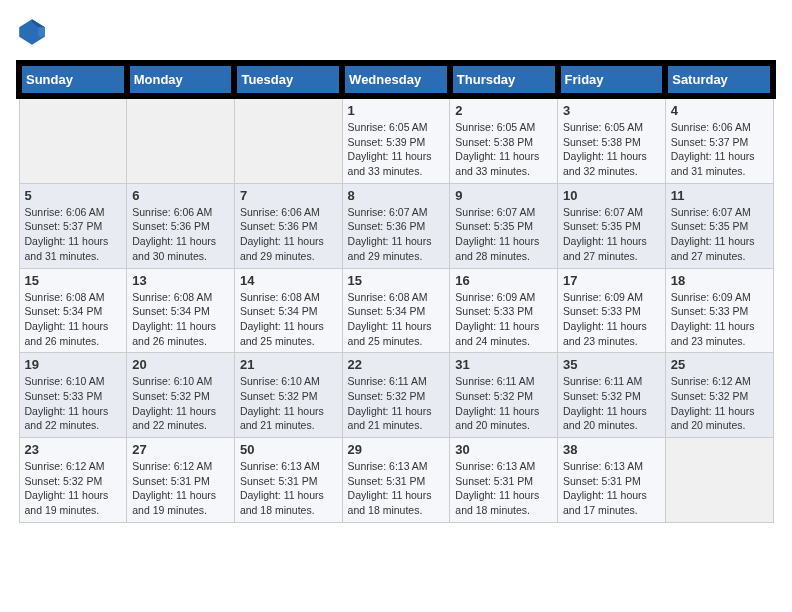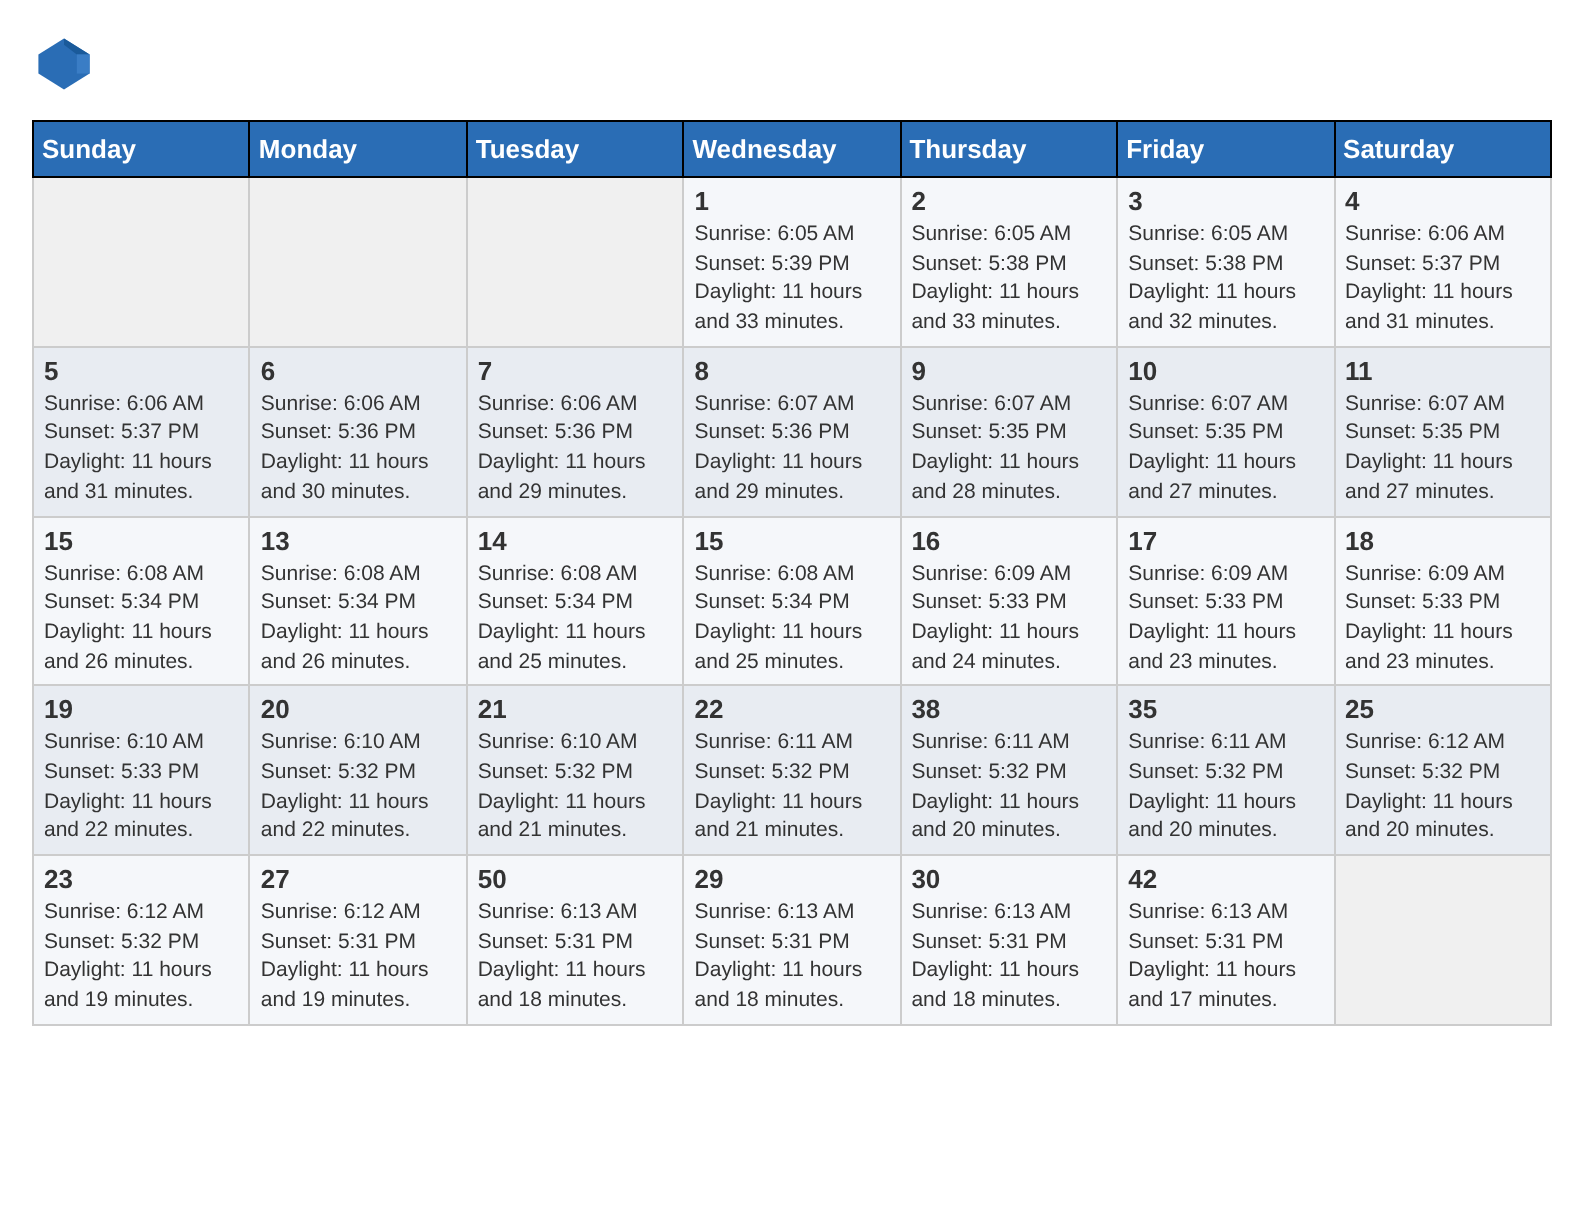--- a/index.html
+++ b/index.html
@@ -58,7 +58,7 @@
       font-weight: bold;
       padding: 6px 4px;
       text-align: left;
-      border: 1px solid #000000;
+      border: 6px solid #000000;
     }
     tbody tr td {
       border: 1px solid #ccc;

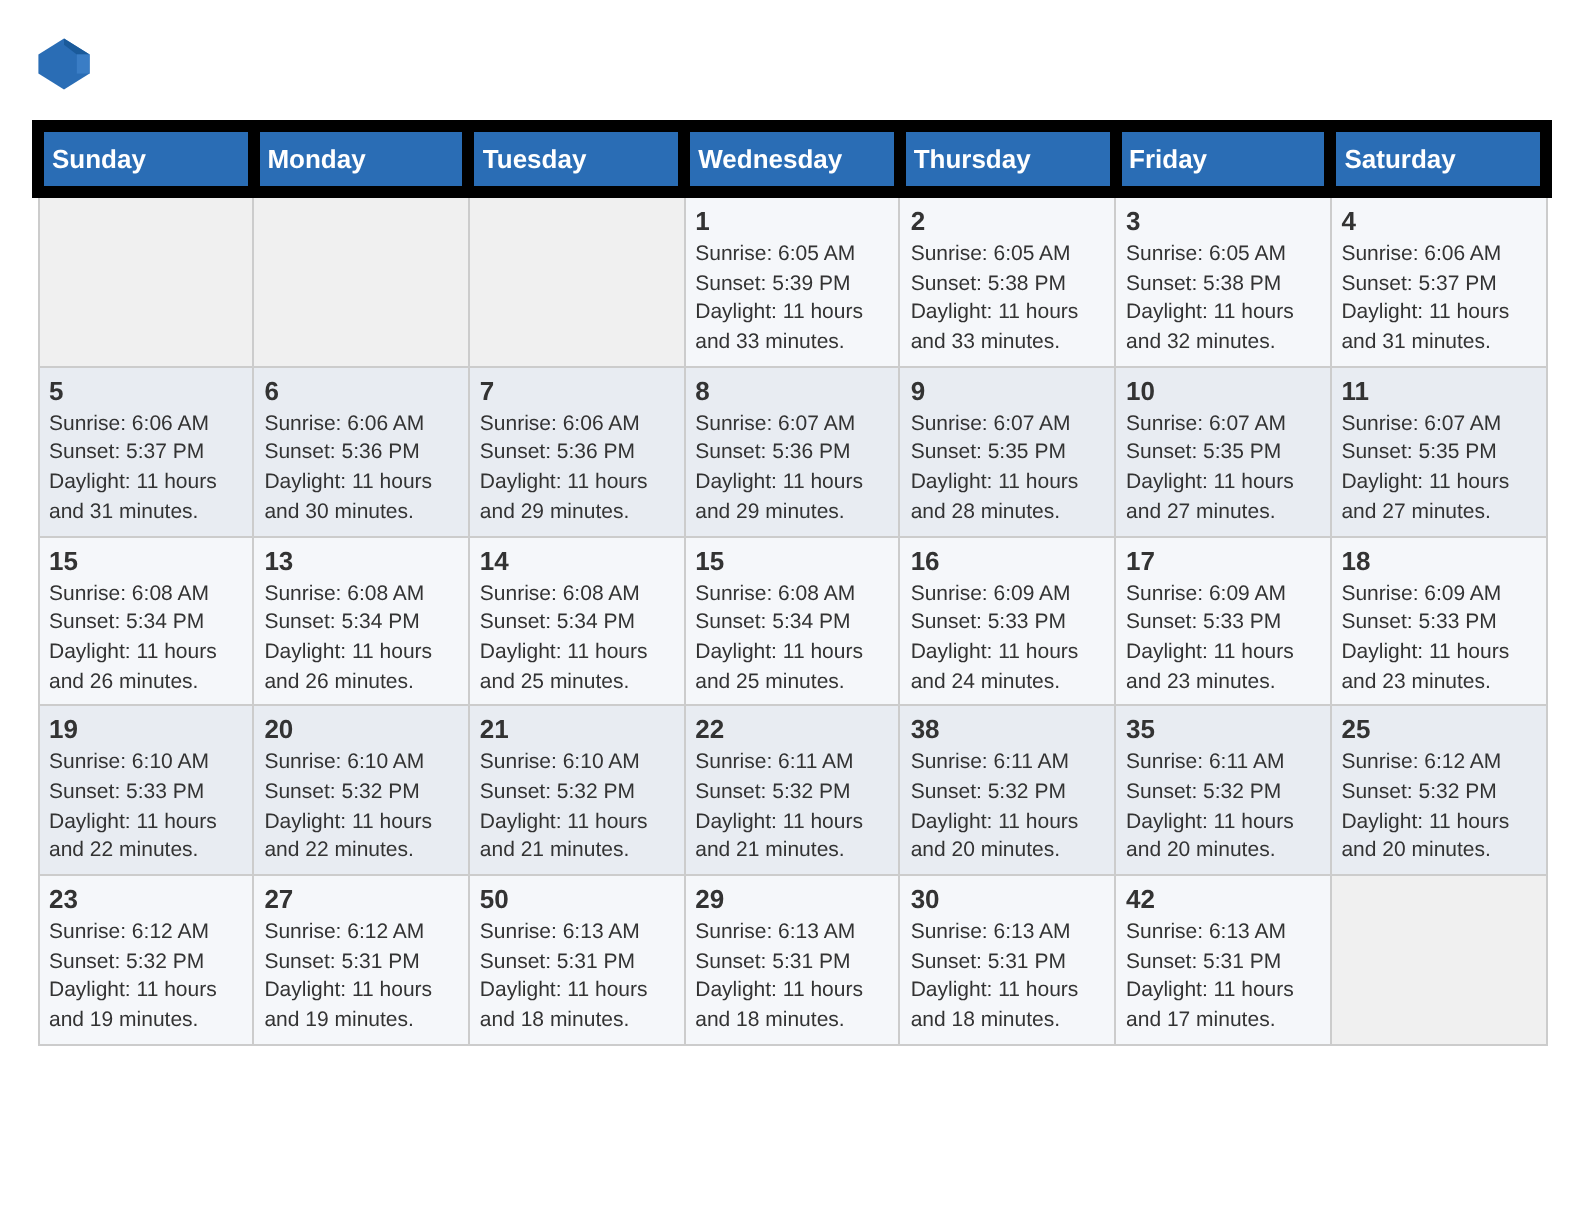--- a/index.html
+++ b/index.html
@@ -289,7 +289,7 @@
 and 21 minutes.</div>
         </td>
         <td>
-          <span class="day-number">38</span>
+          <span class="day-number">31</span>
           <div class="day-info" style="white-space: pre-line;">Sunrise: 6:11 AM
 Sunset: 5:32 PM
 Daylight: 11 hours

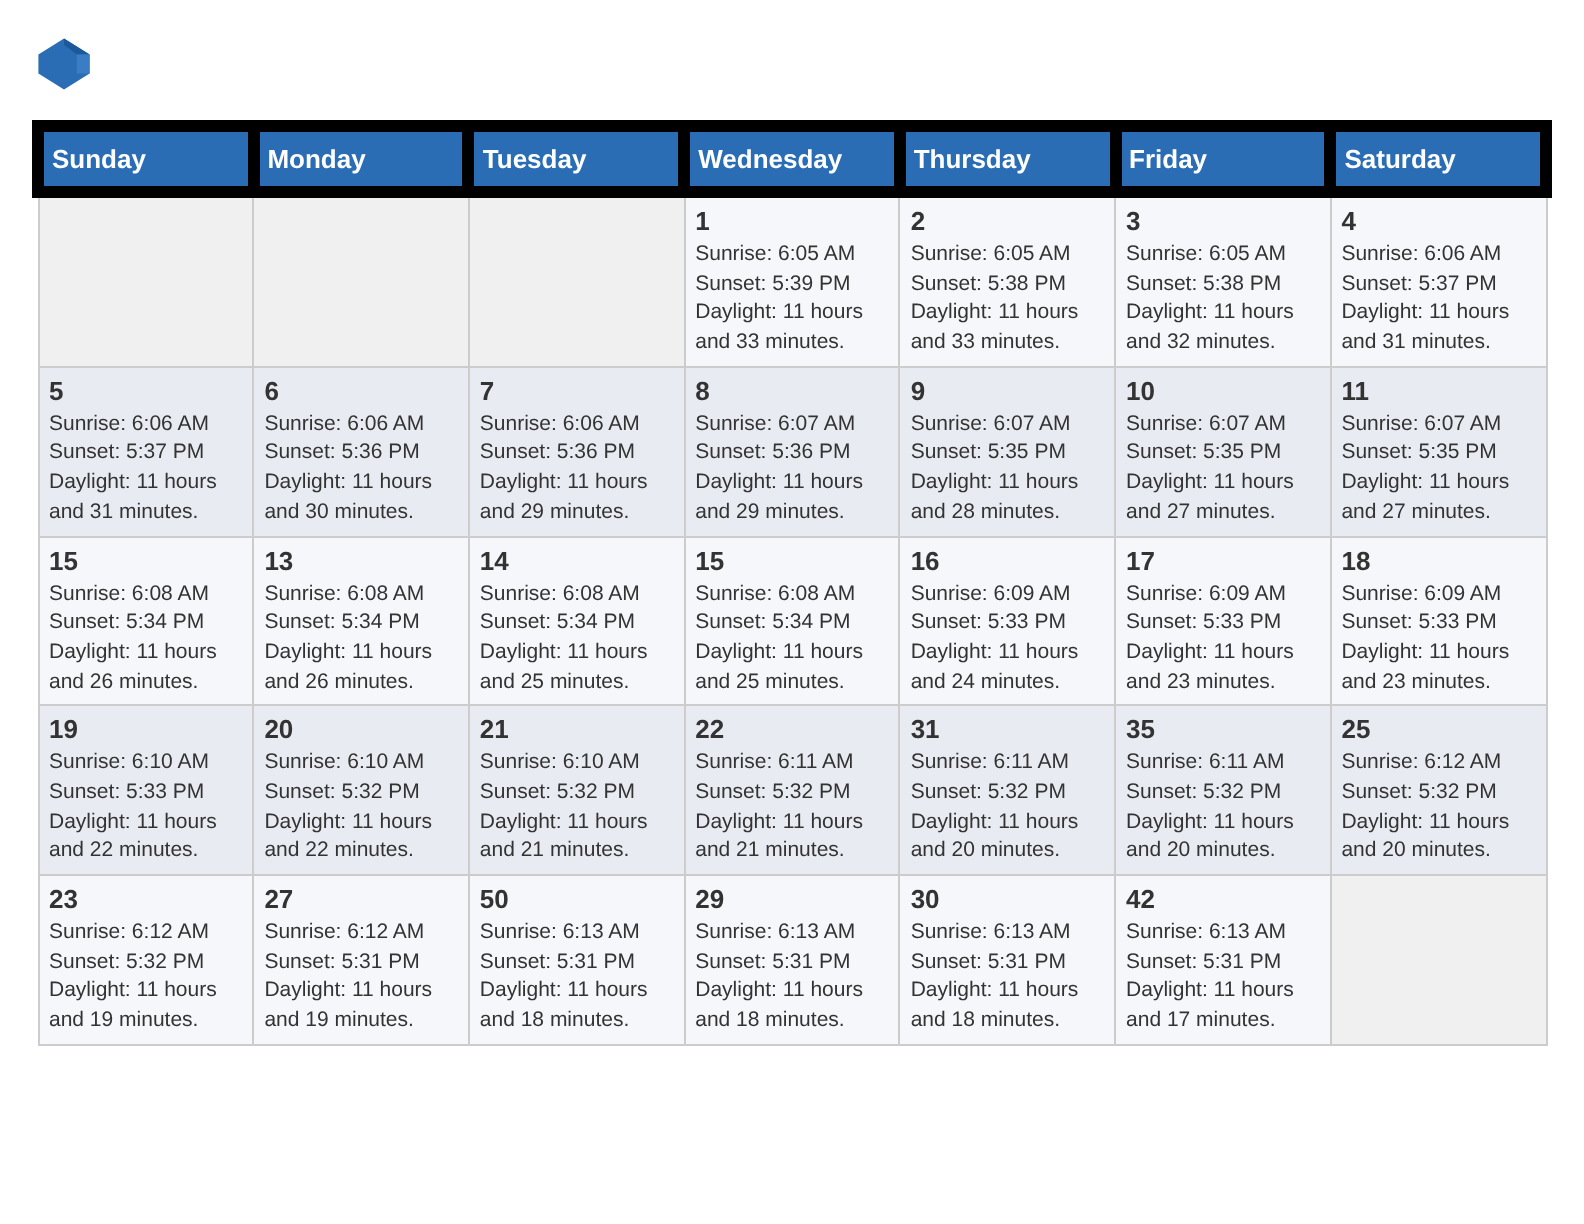--- a/index.html
+++ b/index.html
@@ -347,7 +347,7 @@
 and 18 minutes.</div>
         </td>
         <td>
-          <span class="day-number">42</span>
+          <span class="day-number">38</span>
           <div class="day-info" style="white-space: pre-line;">Sunrise: 6:13 AM
 Sunset: 5:31 PM
 Daylight: 11 hours

